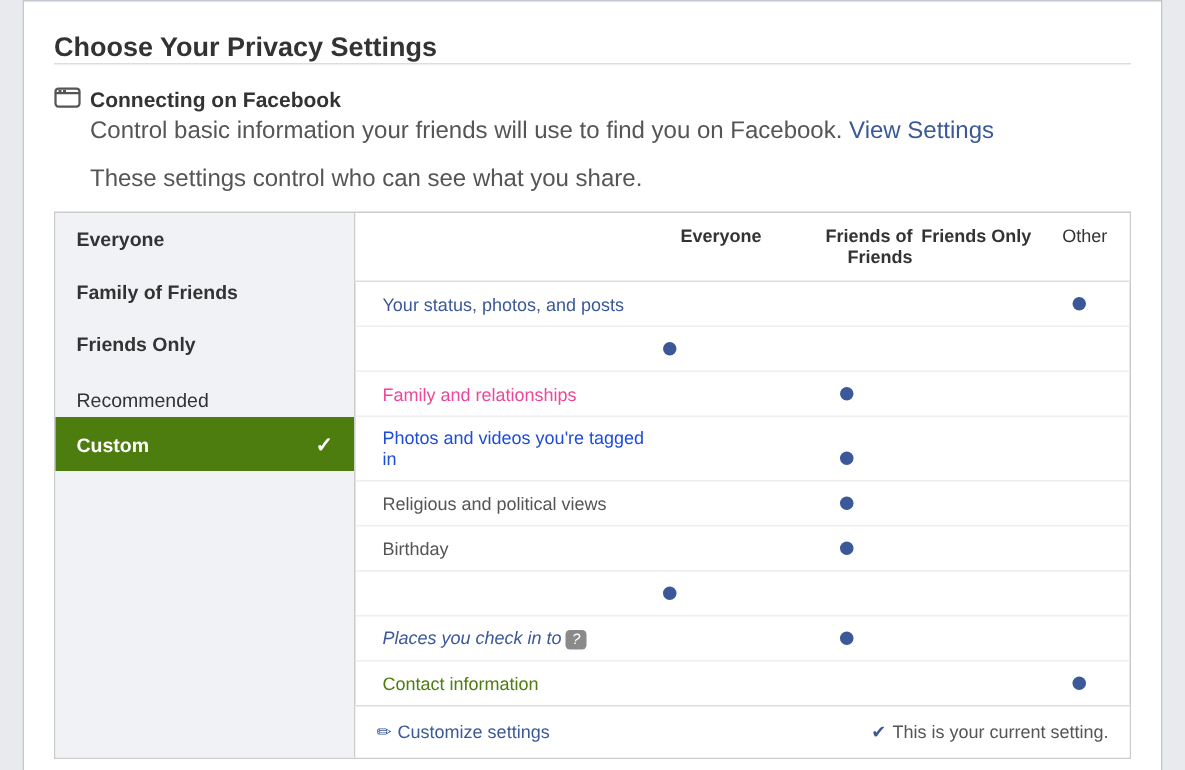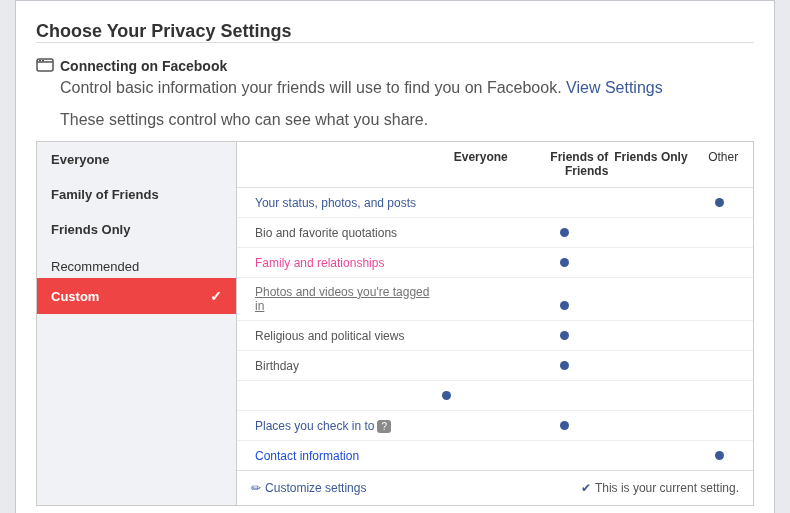--- a/index.html
+++ b/index.html
@@ -269,7 +269,6 @@
               <div class="dot-cell other"><span class="dot"></span></div>
             </div>
             <div class="row">
-              <div class="row-label plain" style="color: rgb(85, 85, 85);">Bio and favorite quotations</div>
               <div class="dot-cell"></div>
               <div class="dot-cell"><span class="dot"></span></div>
               <div class="dot-cell"></div>

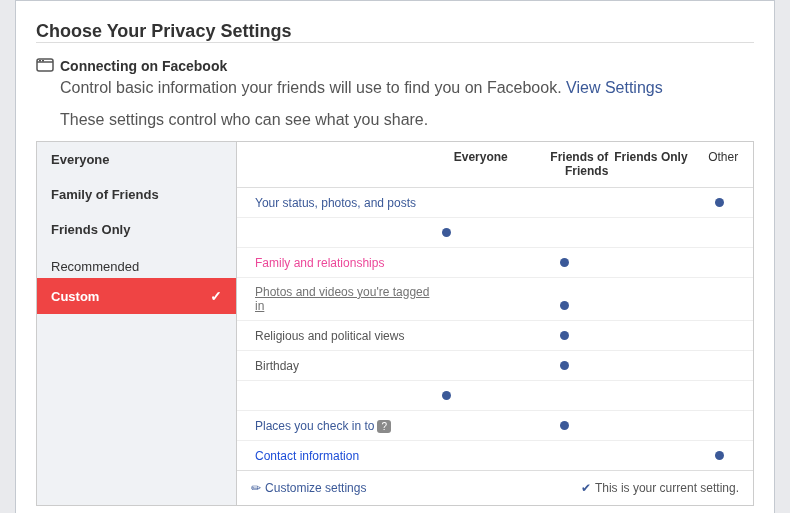--- a/index.html
+++ b/index.html
@@ -82,7 +82,7 @@
       border-bottom: none;
     }
     .sidebar-item.active {
-      background: #ef4444;
+      background: #4d7c0f;
       color: #fff;
       display: flex;
       justify-content: space-between;

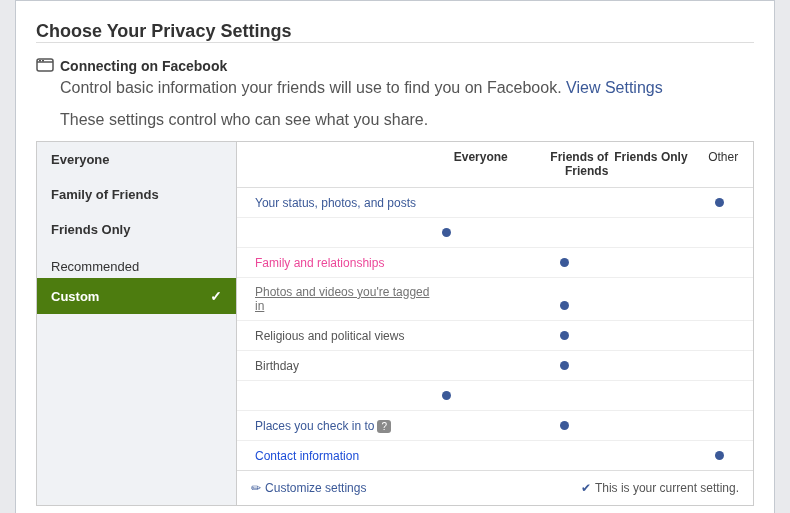--- a/index.html
+++ b/index.html
@@ -282,7 +282,7 @@
               <div class="dot-cell other"></div>
             </div>
             <div class="row">
-              <div class="row-label" style="color: #737373; text-decoration: underline;">Photos and videos you're tagged in</div>
+              <div class="row-label" style="color: #1d4ed8;">Photos and videos you're tagged in</div>
               <div class="dot-cell"></div>
               <div class="dot-cell"><span class="dot"></span></div>
               <div class="dot-cell"></div>

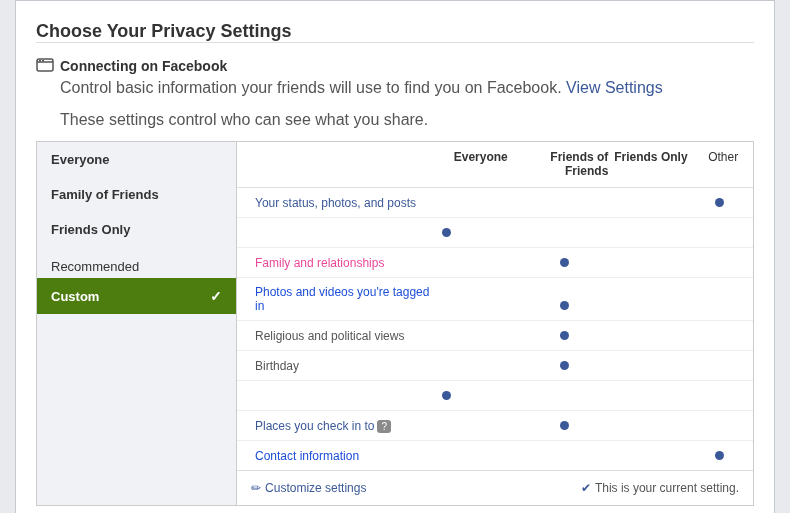--- a/index.html
+++ b/index.html
@@ -309,7 +309,7 @@
               <div class="dot-cell other"></div>
             </div>
             <div class="row">
-              <div class="row-label" style="color: rgb(59, 89, 152);">Places you check in to<span class="help-link">?</span></div>
+              <div class="row-label" style="color: rgb(59, 89, 152); font-style: italic;">Places you check in to<span class="help-link">?</span></div>
               <div class="dot-cell"></div>
               <div class="dot-cell"><span class="dot"></span></div>
               <div class="dot-cell"></div>

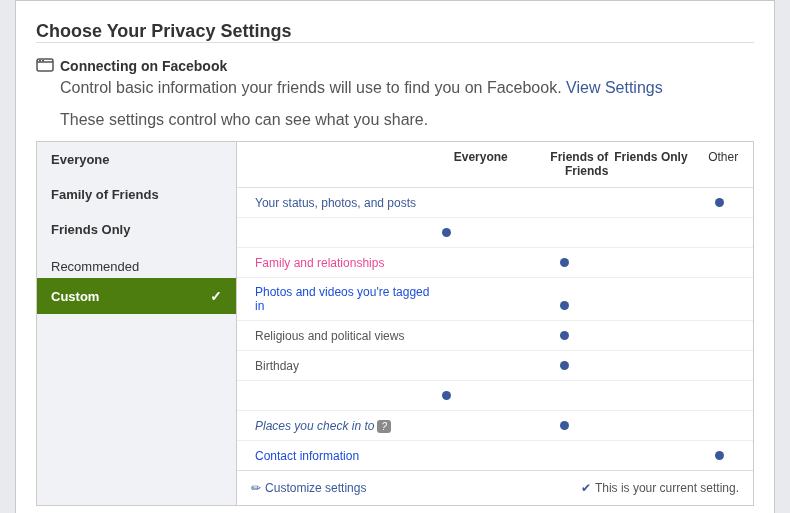--- a/index.html
+++ b/index.html
@@ -316,7 +316,7 @@
               <div class="dot-cell other"></div>
             </div>
             <div class="row">
-              <div class="row-label plain" style="color: #1d4ed8;">Contact information</div>
+              <div class="row-label plain" style="color: #4d7c0f;">Contact information</div>
               <div class="dot-cell"></div>
               <div class="dot-cell"></div>
               <div class="dot-cell"></div>

